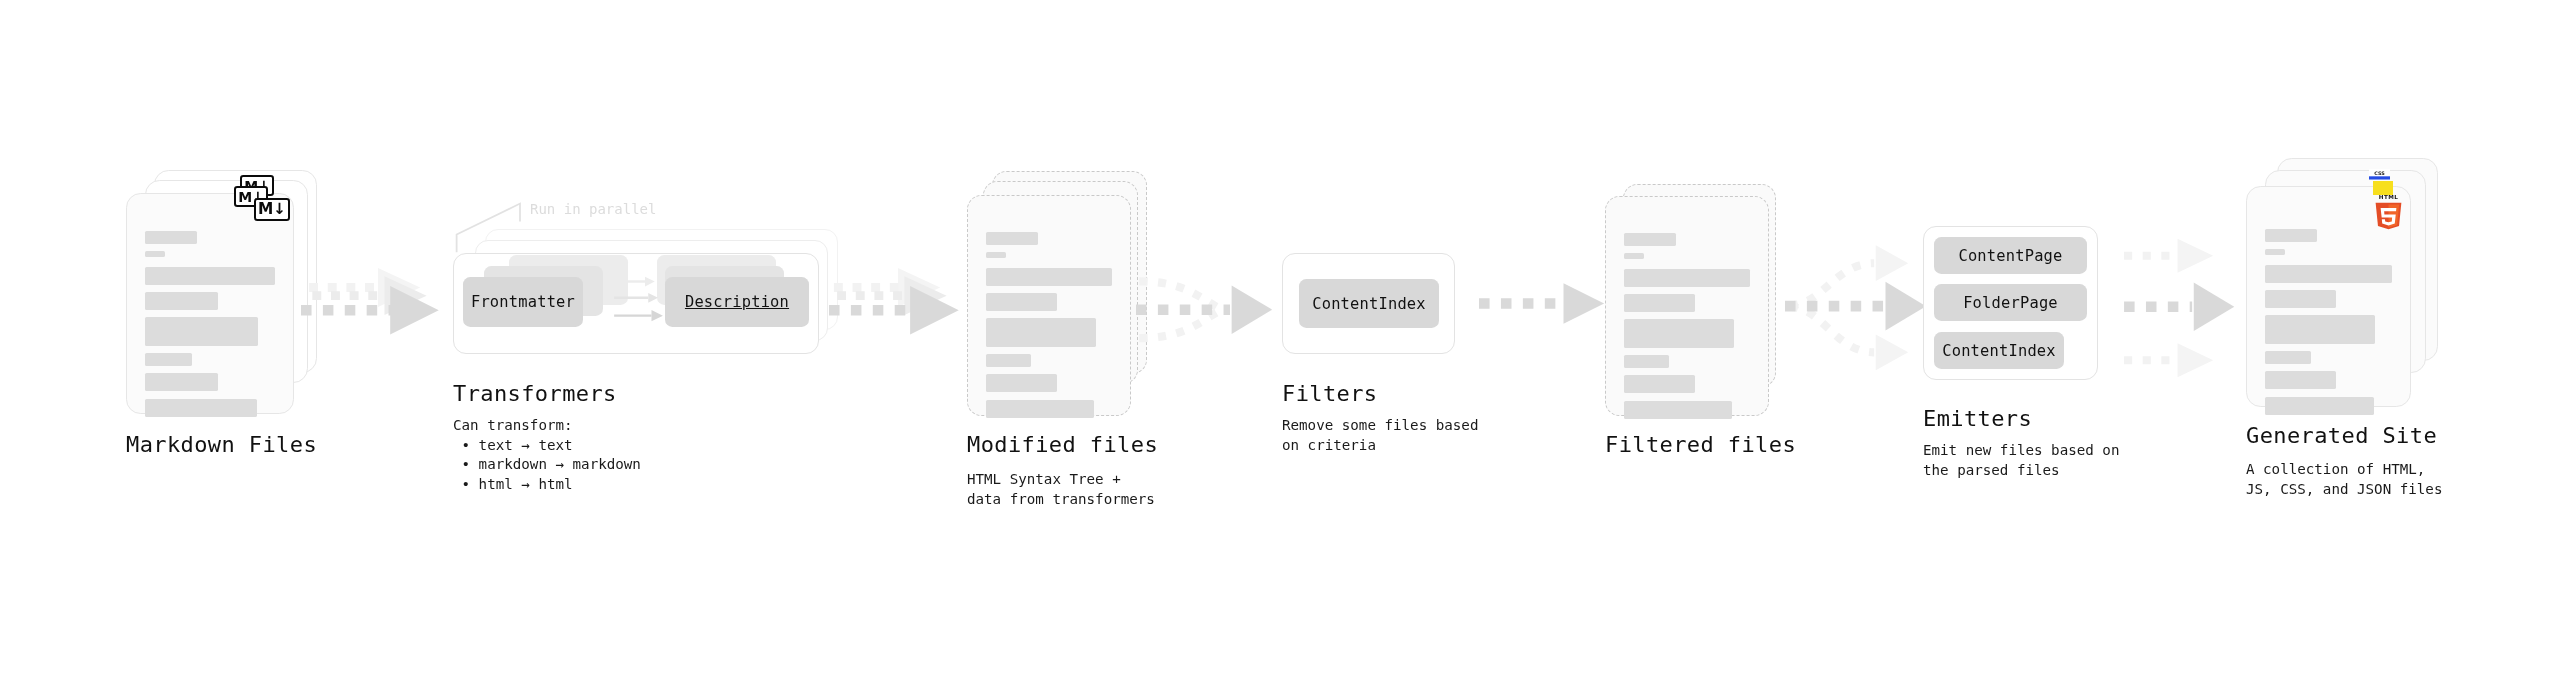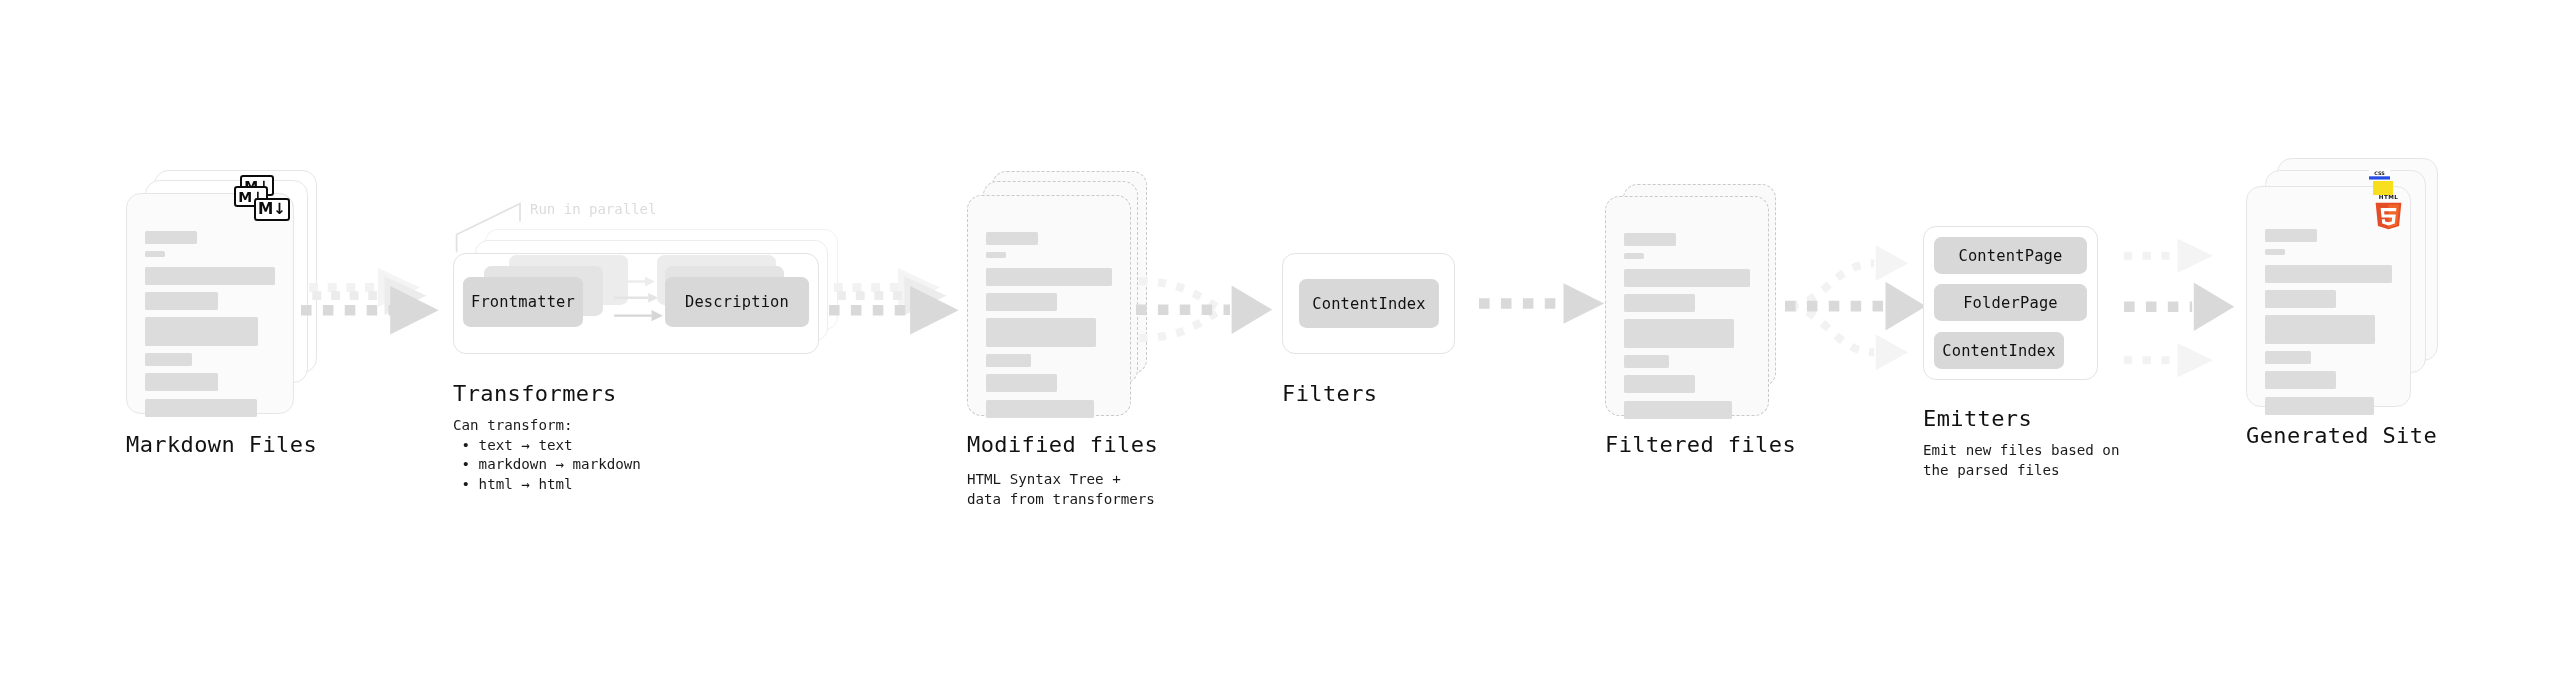--- a/index.html
+++ b/index.html
@@ -147,7 +147,7 @@
   <div class="chip" style="left:463px;top:277px;width:120px;height:50px;">
     <span>Frontmatter</span>
   </div>
-  <div class="chip" style="left:665px;top:277px;width:144px;height:50px;">
+  <div class="chip" style="left:665px;top:277px;width:144px;height:50px;text-decoration:underline;">
     <span>Description</span>
   </div>
 

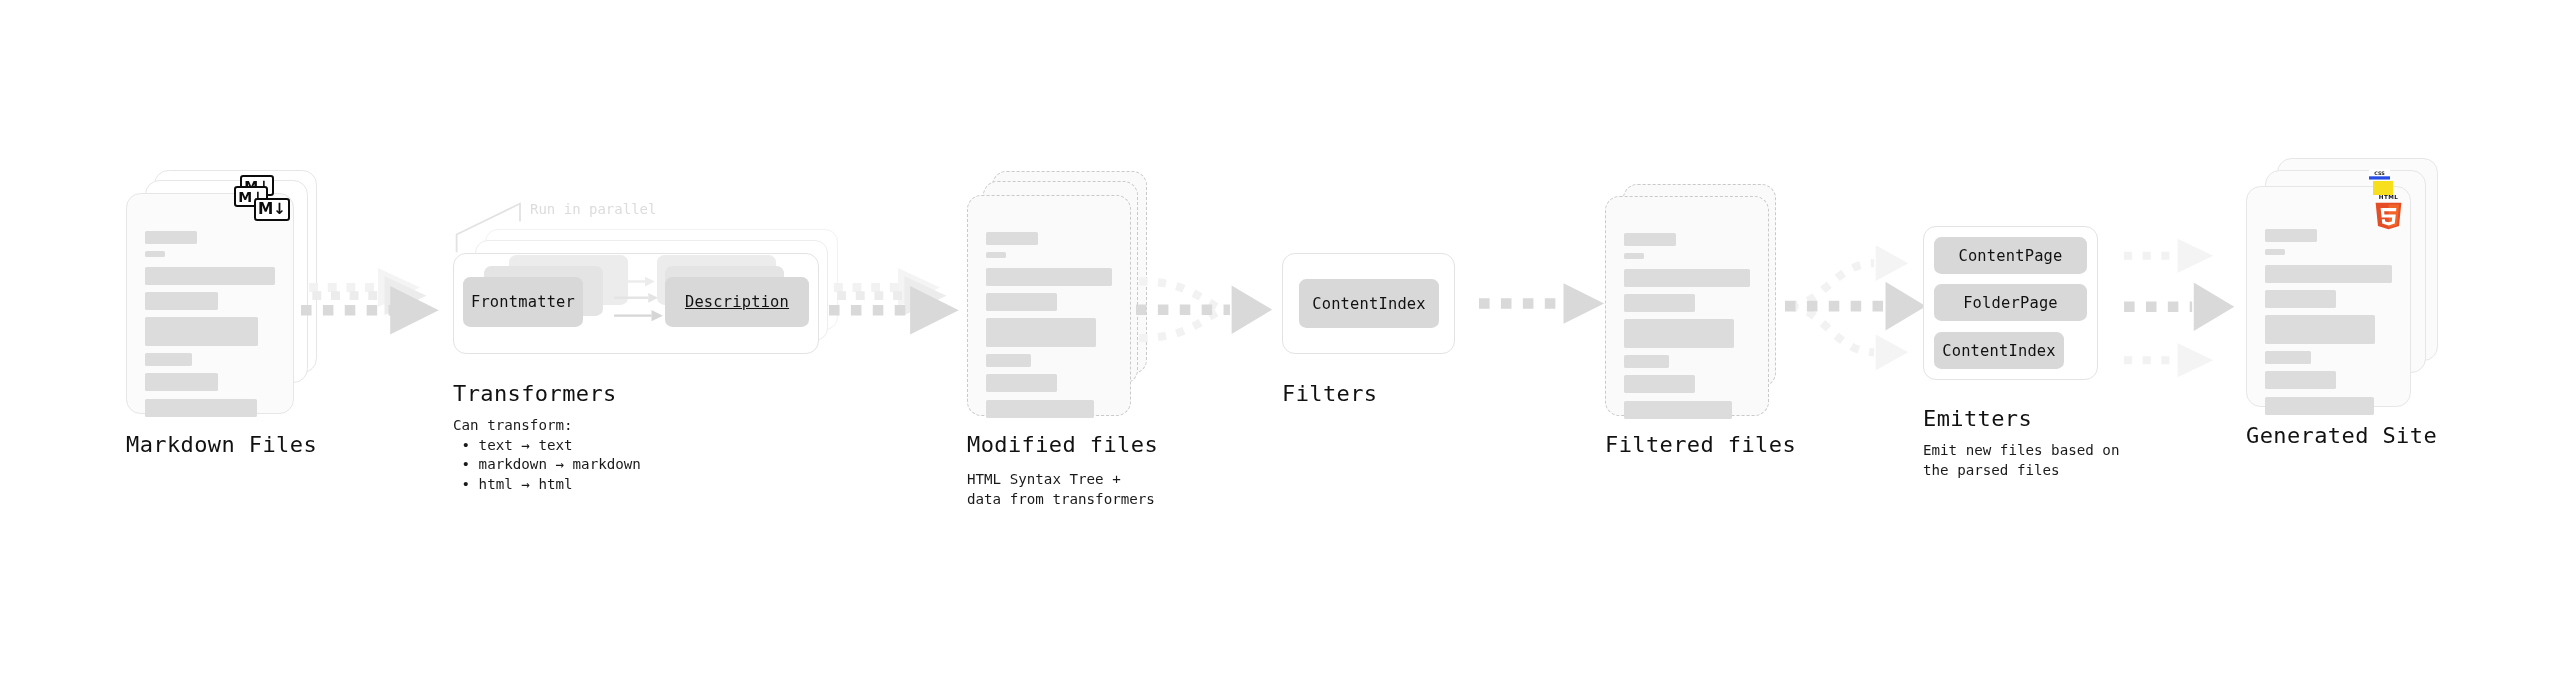--- a/index.html
+++ b/index.html
@@ -206,6 +206,8 @@
     <span>ContentIndex</span>
   </div>
   <div class="title" style="left:1282px;top:381px;text-align:right;">Filters</div>
+  <div class="sub" style="left:1282px;top:416px;">Remove some files based
+on criteria</div>
 
   <svg style="left:1479px;top:283px;" width="130" height="49" viewBox="0 0 160 60">
     <line x1="0" y1="25" x2="102" y2="25" class="dash-dark" stroke-width="13" stroke-dasharray="13 14"></line>

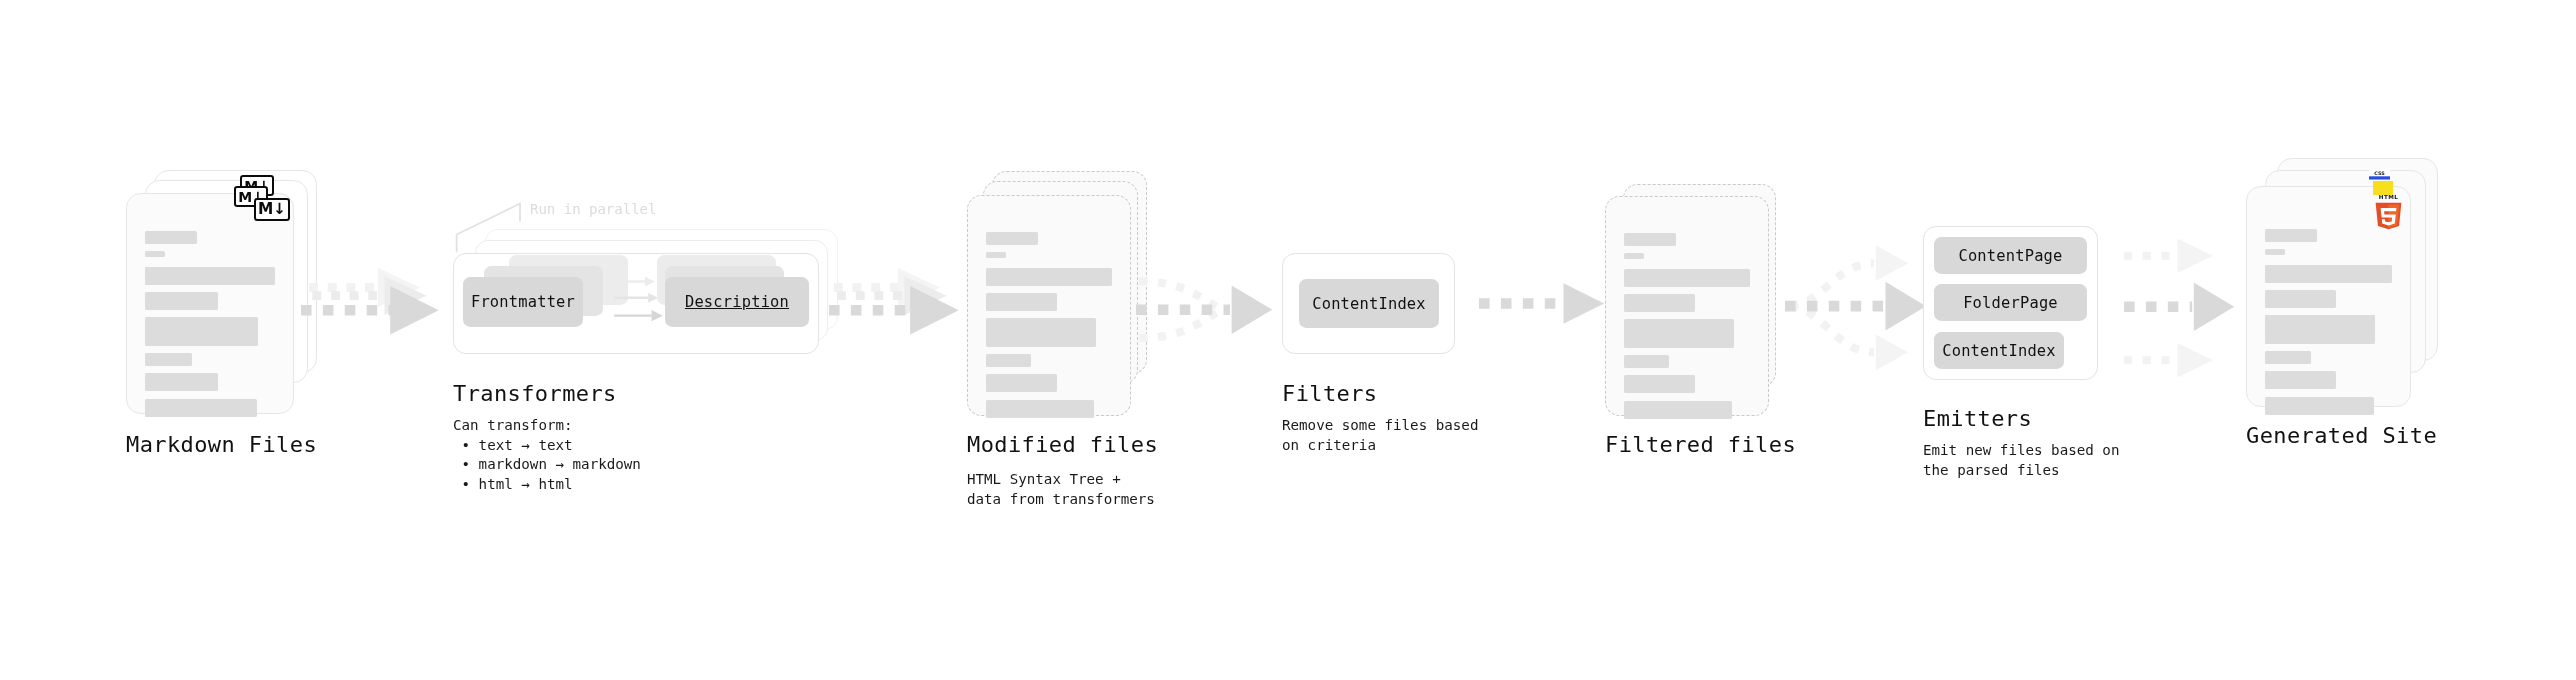--- a/index.html
+++ b/index.html
@@ -316,6 +316,8 @@
     </div>
   </div>
   <div class="title" style="left:2246px;top:423px;">Generated Site</div>
+  <div class="sub" style="left:2246px;top:460px;">A collection of HTML,
+JS, CSS, and JSON files</div>
 
 </div>
 

